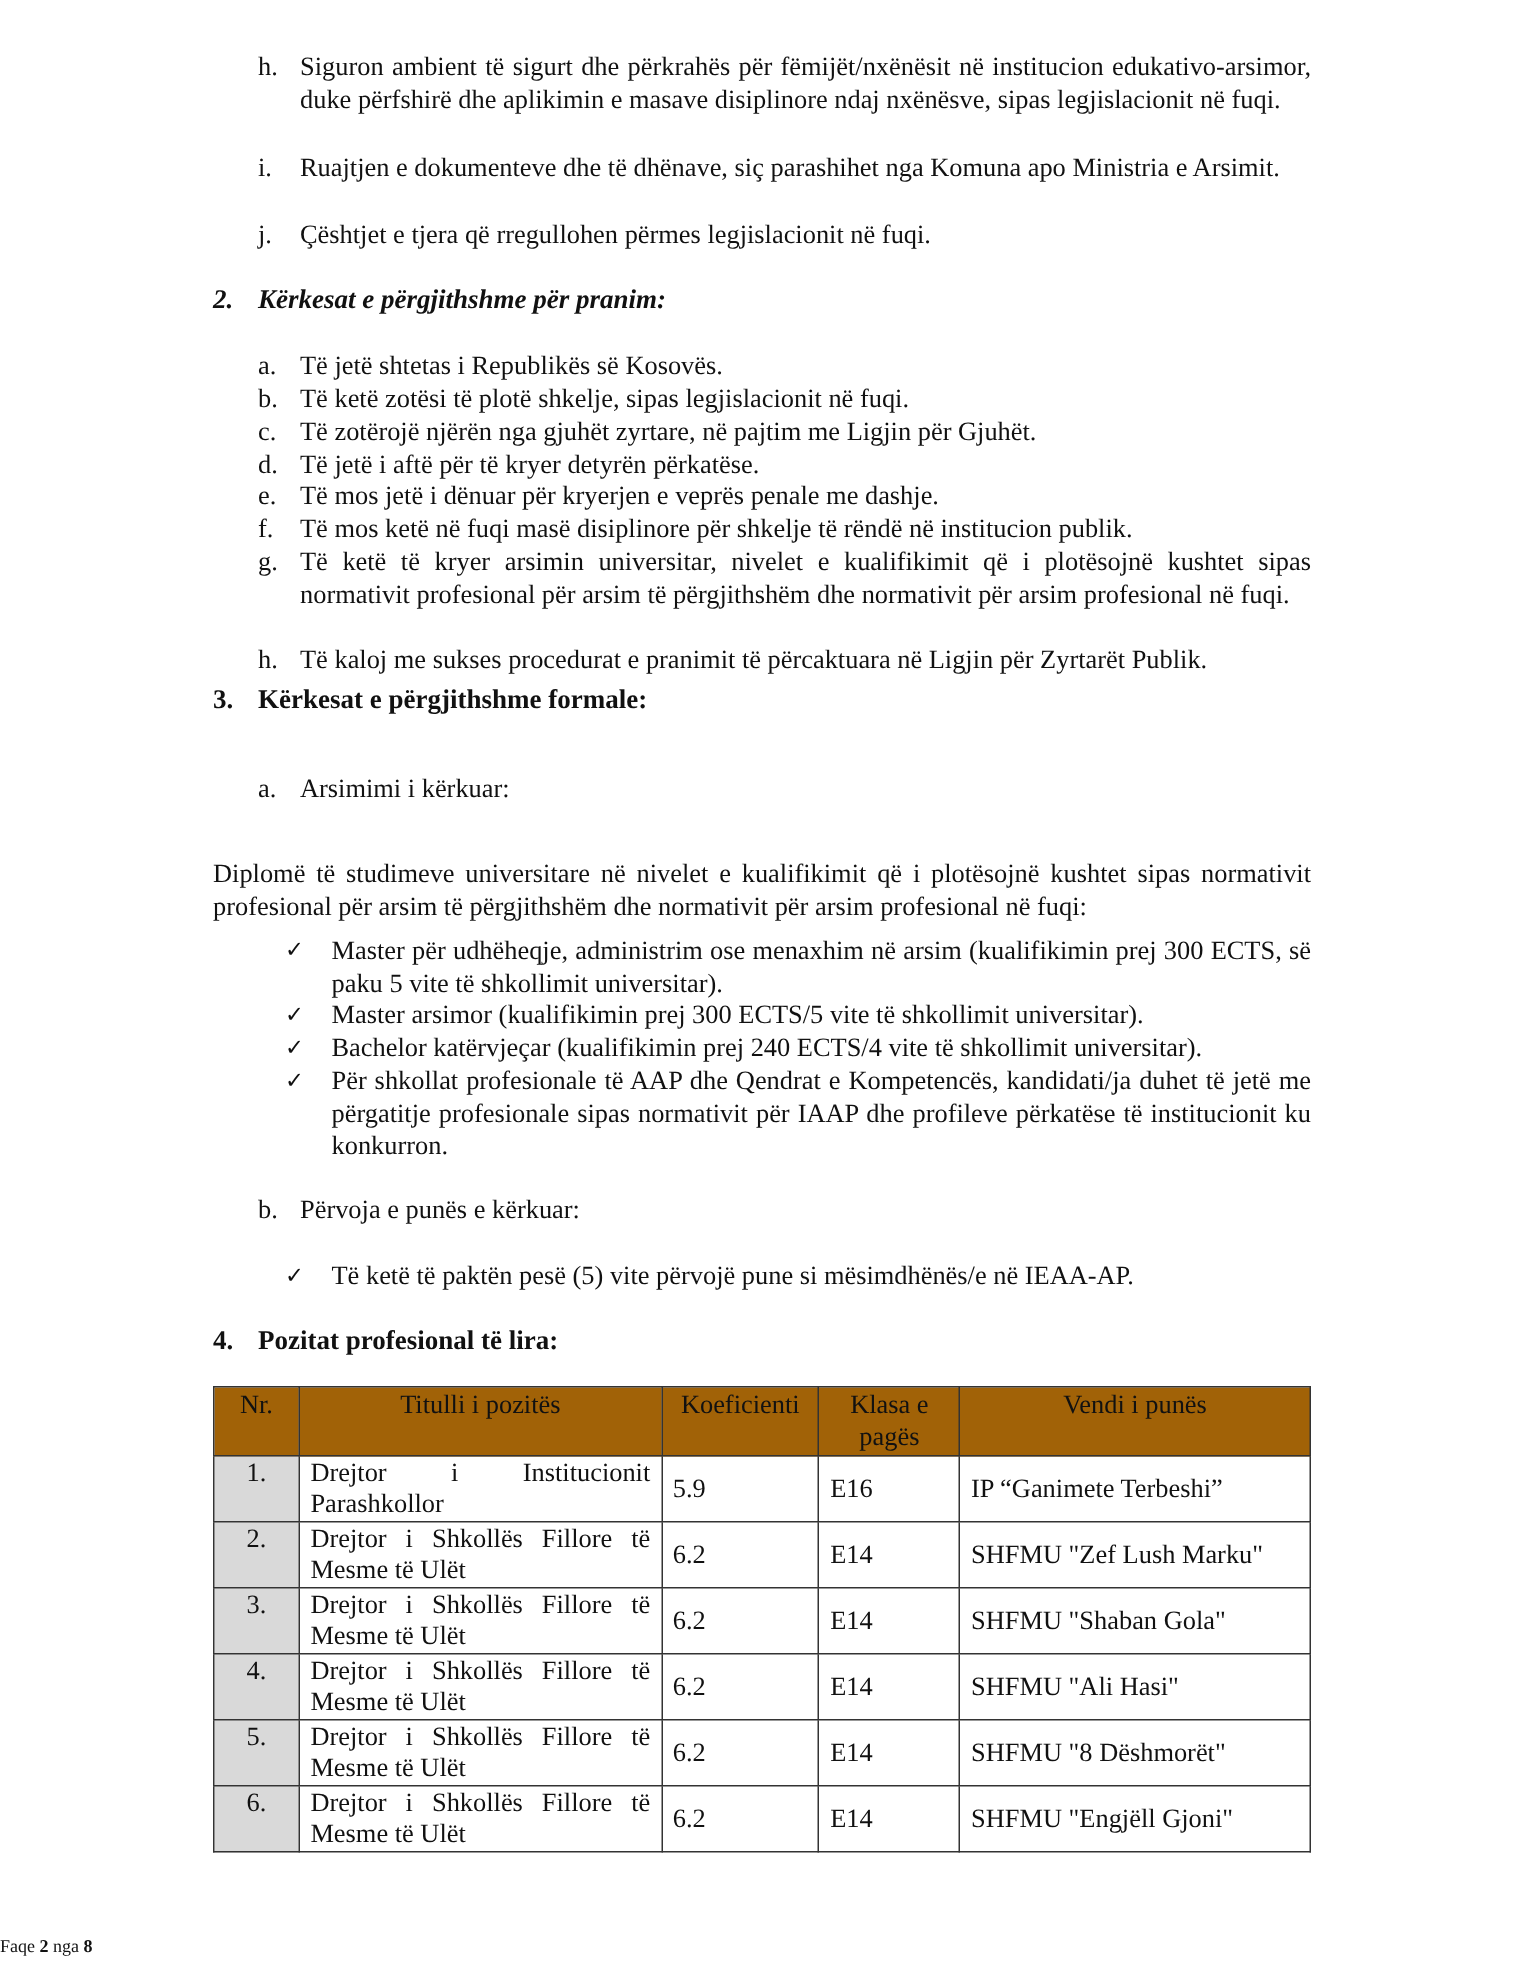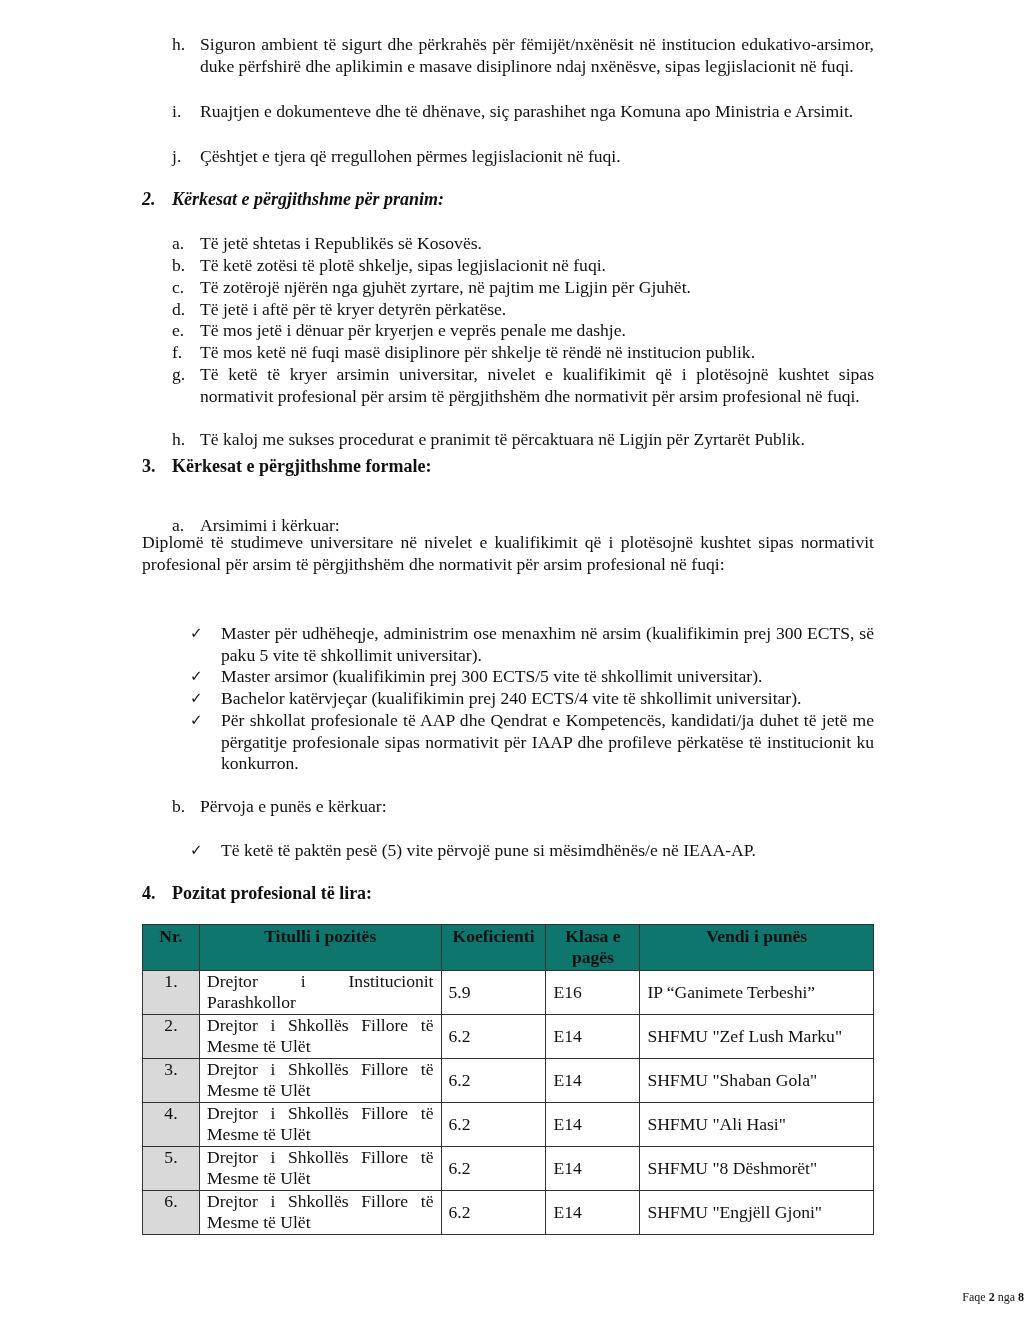--- a/index.html
+++ b/index.html
@@ -90,7 +90,7 @@
   <span class="lbl">a.</span>
   <div class="txt">Arsimimi i kërkuar:</div>
 </div>
-<div class="para" style="top:532px;">Diplomë të studimeve universitare në nivelet e kualifikimit që i plotësojnë kushtet sipas normativit profesional për arsim të përgjithshëm dhe normativit për arsim profesional në fuqi:</div>
+<div class="para" style="top:572px;">Diplomë të studimeve universitare në nivelet e kualifikimit që i plotësojnë kushtet sipas normativit profesional për arsim të përgjithshëm dhe normativit për arsim profesional në fuqi:</div>
 
 <div class="chk" style="top:623px;">
   <span class="mark">✓</span>

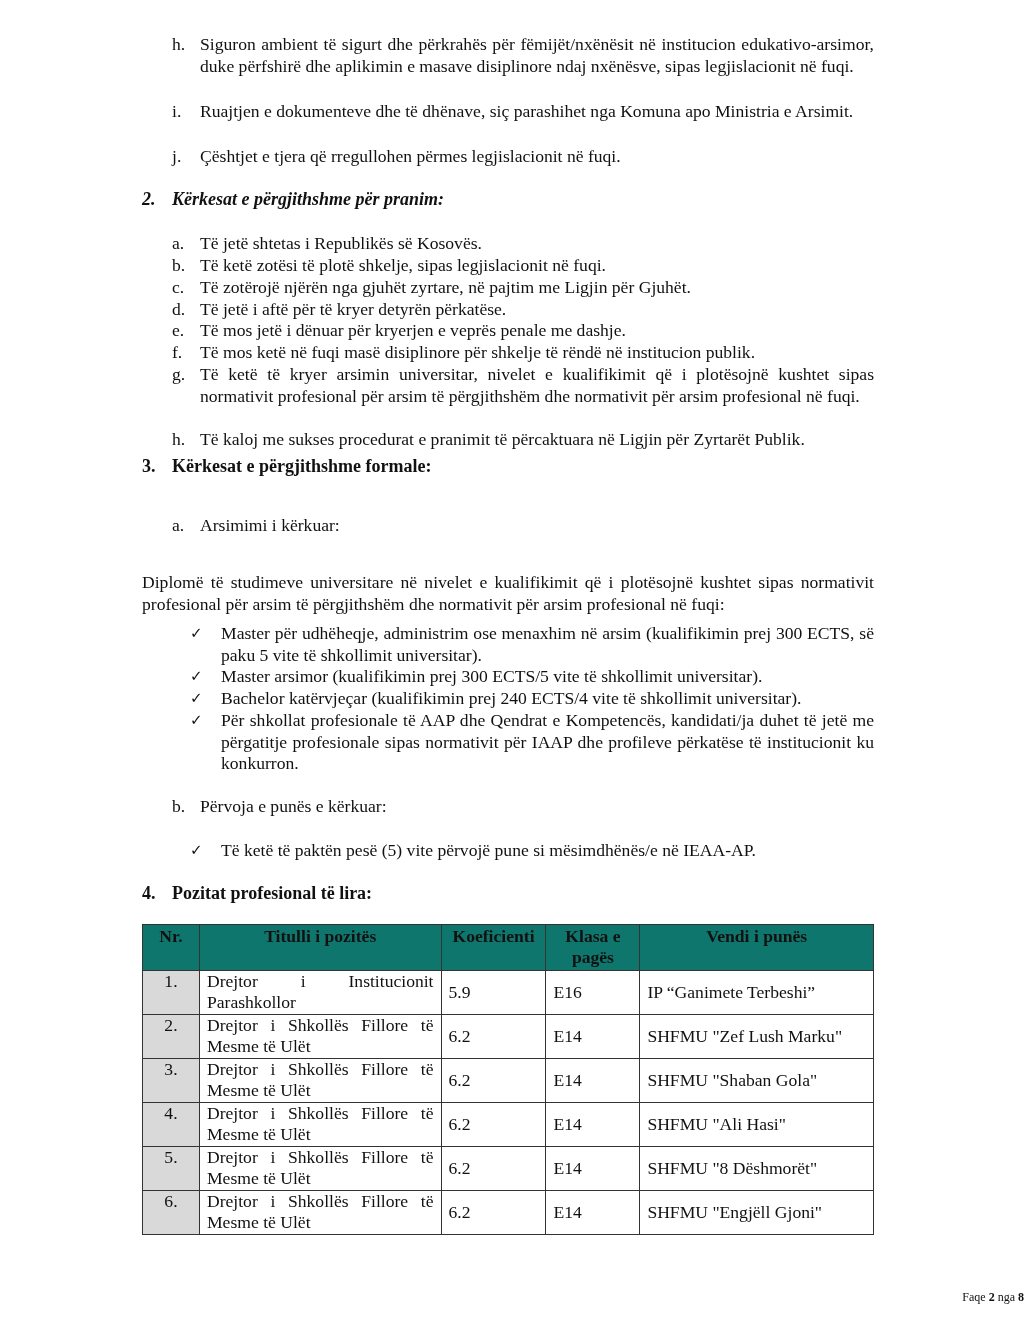--- a/index.html
+++ b/index.html
@@ -22,7 +22,7 @@
     border-collapse: collapse; font-size: 17.6px; line-height: 21px;
   }
   table.pos th, table.pos td { border: 1.5px solid #333333; padding: 0 7px; vertical-align: middle; }
-  table.pos th { background: #0f766e; font-weight: bold; vertical-align: top; height: 44px; padding-top: 1px; }
+  table.pos th { background: #a16207; font-weight: normal; vertical-align: top; height: 44px; padding-top: 1px; }
   table.pos td { height: 43px; }
   table.pos td.nr { background: #d9d9d9; text-align: center; vertical-align: top; }
   table.pos td.title { text-align: justify; text-align-last: left; vertical-align: top; }

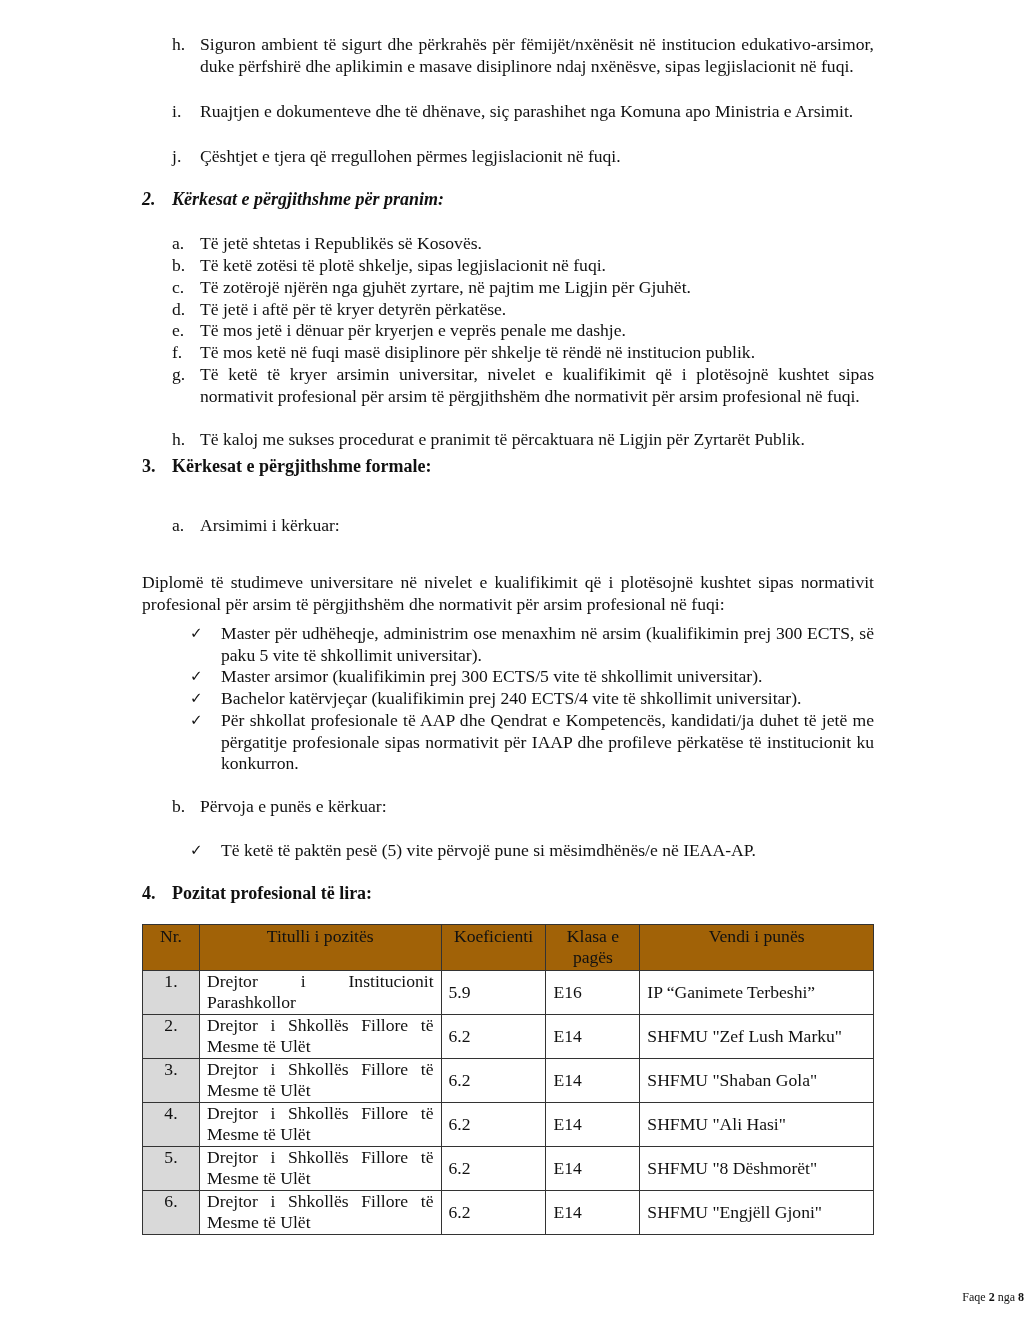--- a/index.html
+++ b/index.html
@@ -28,7 +28,7 @@
   table.pos td.title { text-align: justify; text-align-last: left; vertical-align: top; }
   table.pos td.title .l1 { display: block; text-align: justify; text-align-last: justify; }
   table.pos td.c { }
-  .footer { position: absolute; top: 1287px; left: 0; width: 1024px; text-align: right; font-size: 12px; }
+  .footer { position: absolute; top: 1287px; left: 0; width: 1024px; text-align: left; font-size: 12px; }
   .footer b { font-weight: bold; }
 </style>
 </head>

